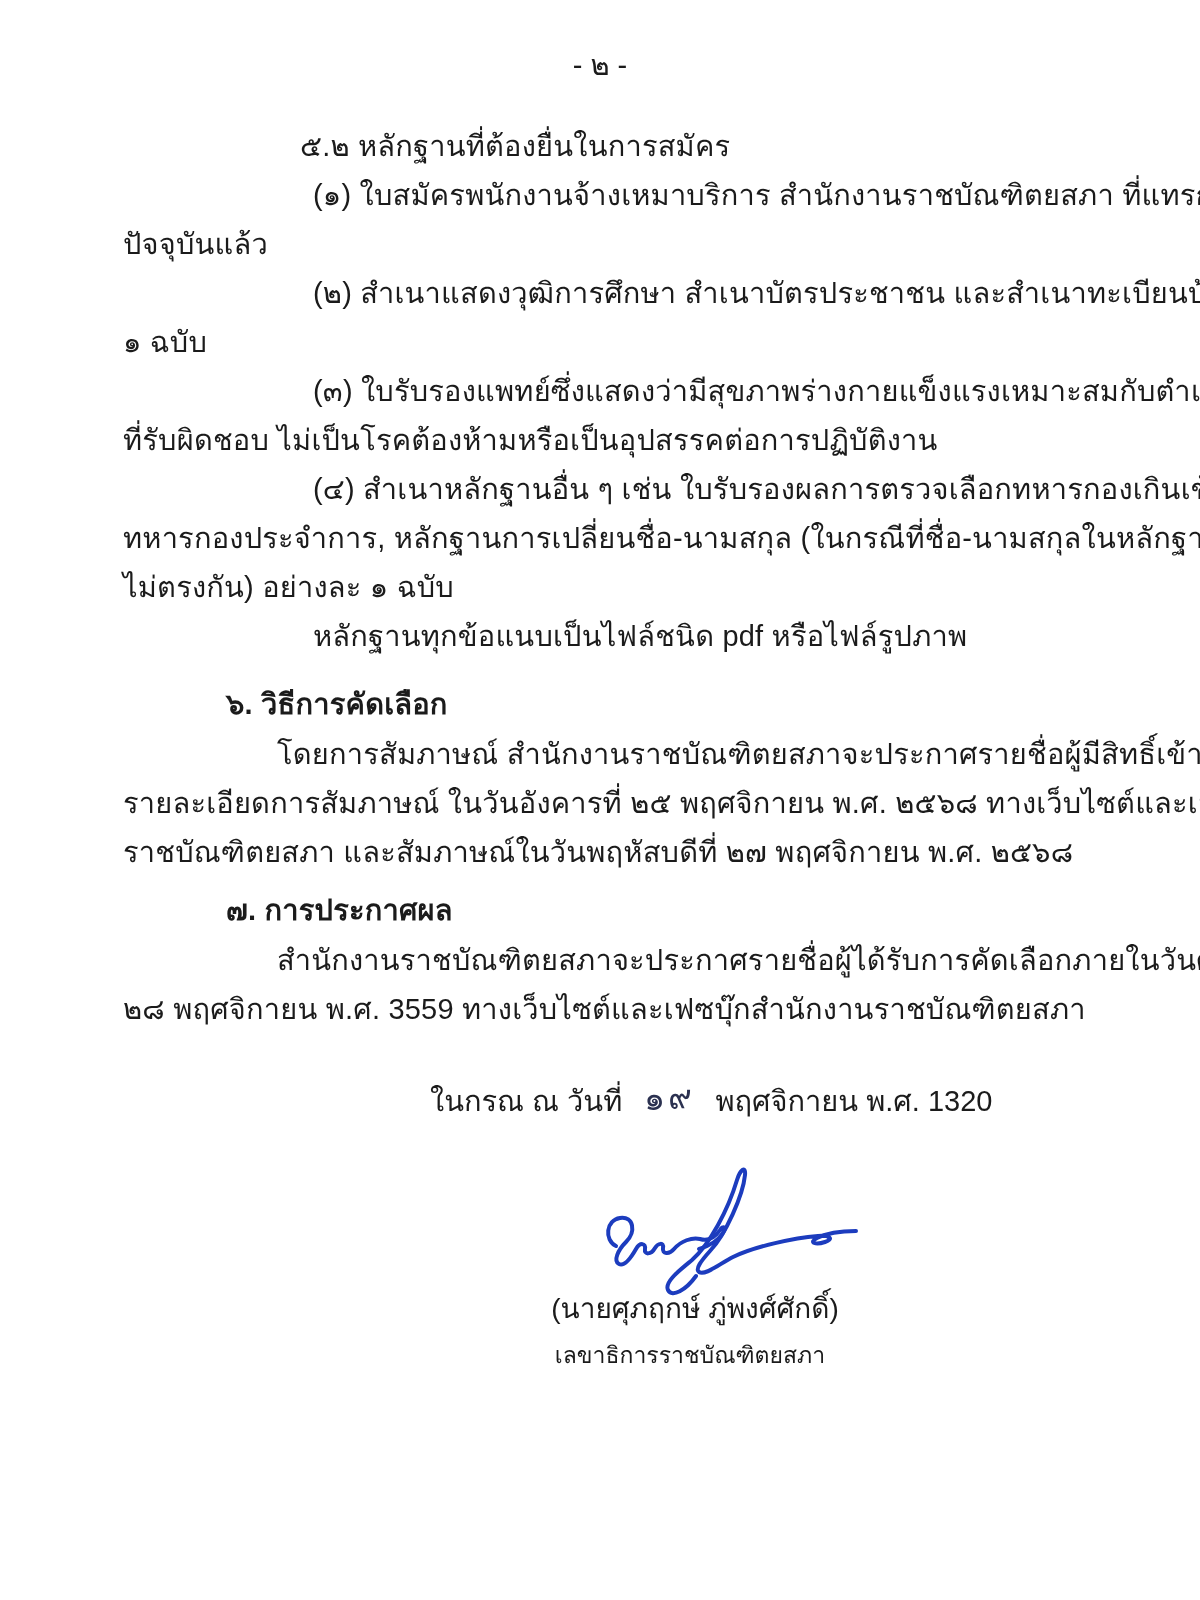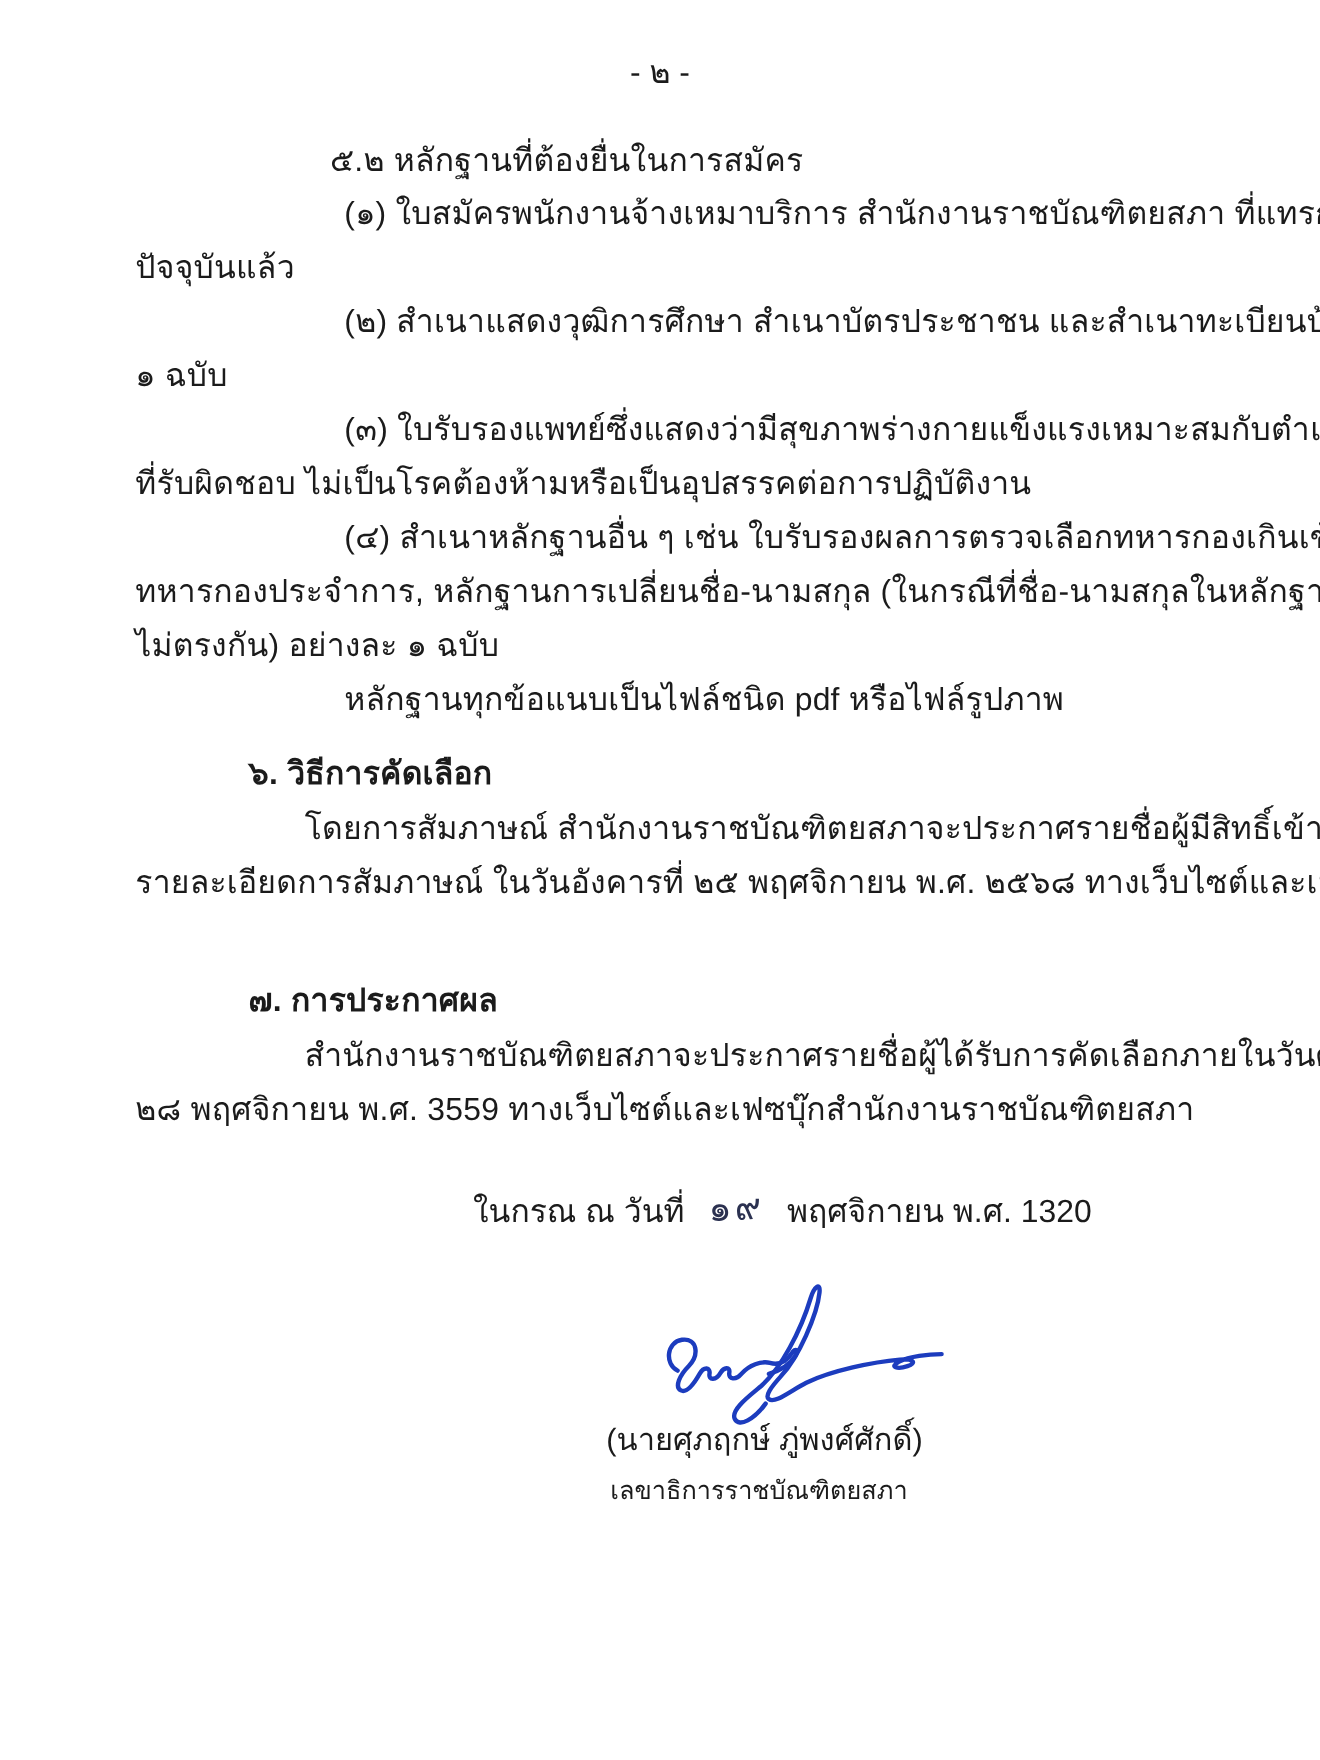--- a/index.html
+++ b/index.html
@@ -108,6 +108,7 @@
   <div class="line ind-head bold" style="top:684px">๖. วิธีการคัดเลือก</div>
   <div class="line ind-para" style="top:734px">โดยการสัมภาษณ์ สำนักงานราชบัณฑิตยสภาจะประกาศรายชื่อผู้มีสิทธิ์เข้าสัมภาษณ์และ</div>
   <div class="line ind-margin" style="top:783px">รายละเอียดการสัมภาษณ์ ในวันอังคารที่ ๒๕ พฤศจิกายน พ.ศ. ๒๕๖๘ ทางเว็บไซต์และเฟซบุ๊กสำนักงาน</div>
+  <div class="line ind-margin" style="top:832px">ราชบัณฑิตยสภา และสัมภาษณ์ในวันพฤหัสบดีที่ ๒๗ พฤศจิกายน พ.ศ. ๒๕๖๘</div>
 
   <div class="line ind-head bold" style="top:890px">๗. การประกาศผล</div>
   <div class="line ind-para" style="top:940px">สำนักงานราชบัณฑิตยสภาจะประกาศรายชื่อผู้ได้รับการคัดเลือกภายในวันศุกร์ที่</div>

